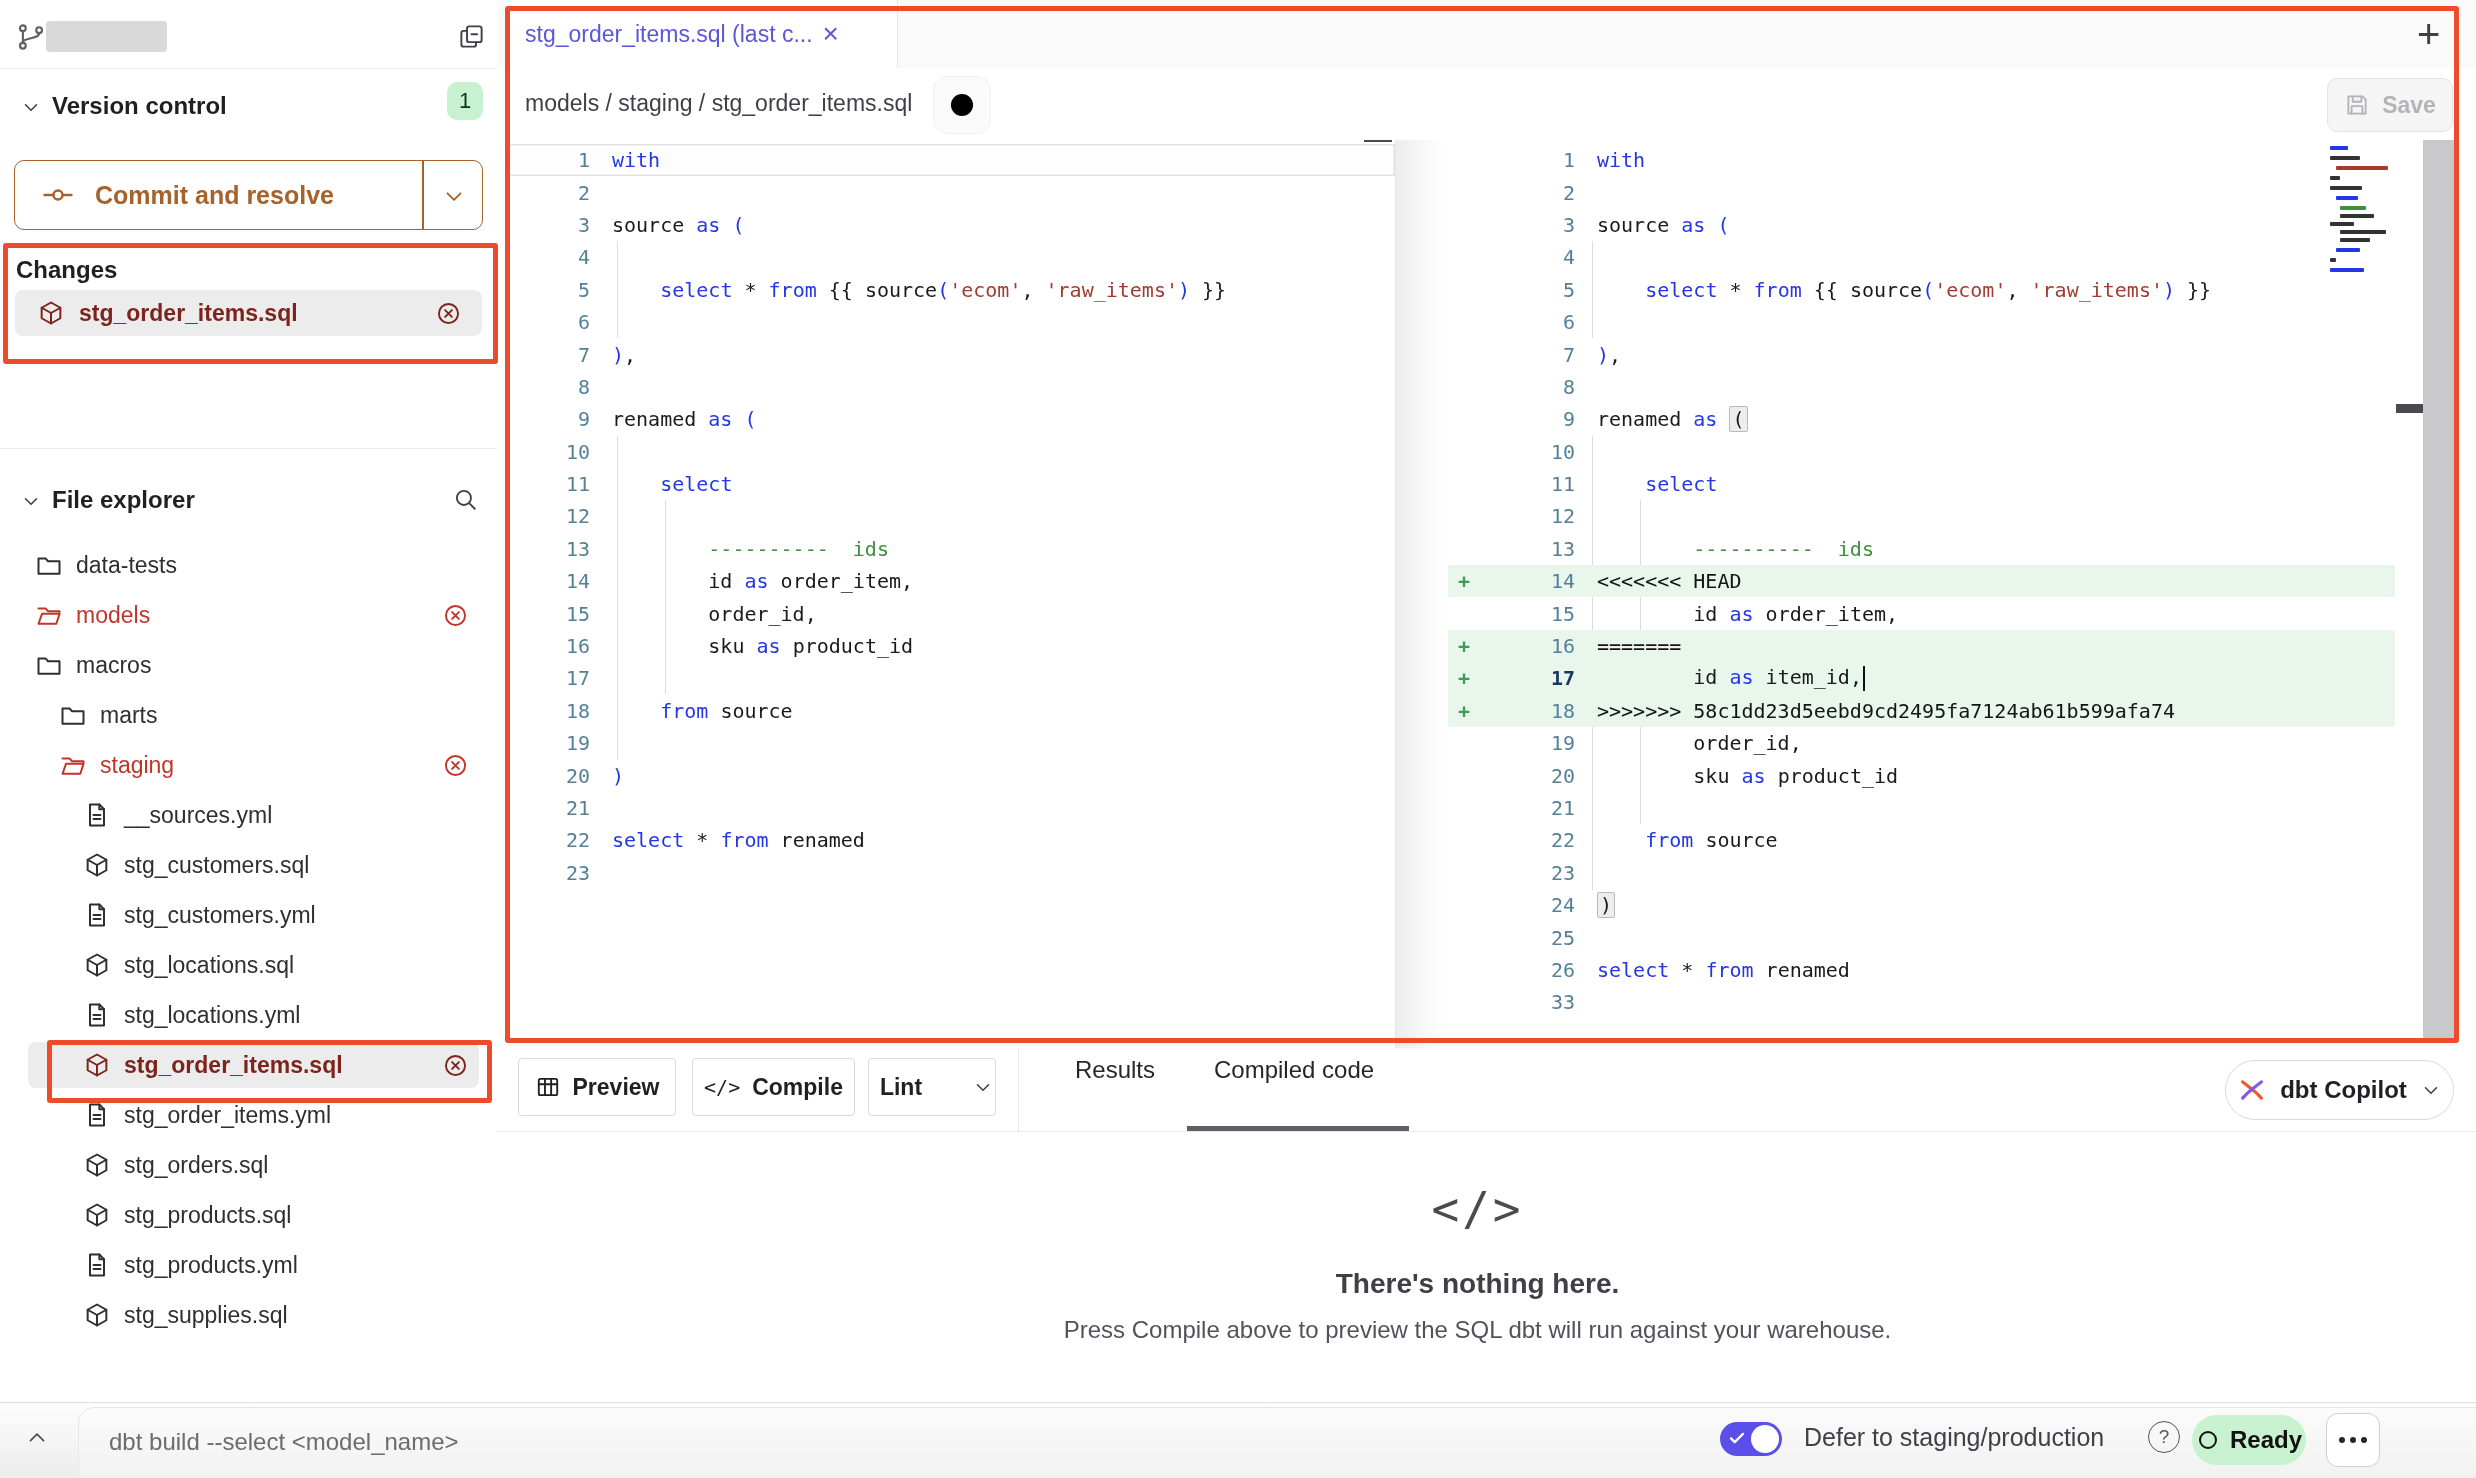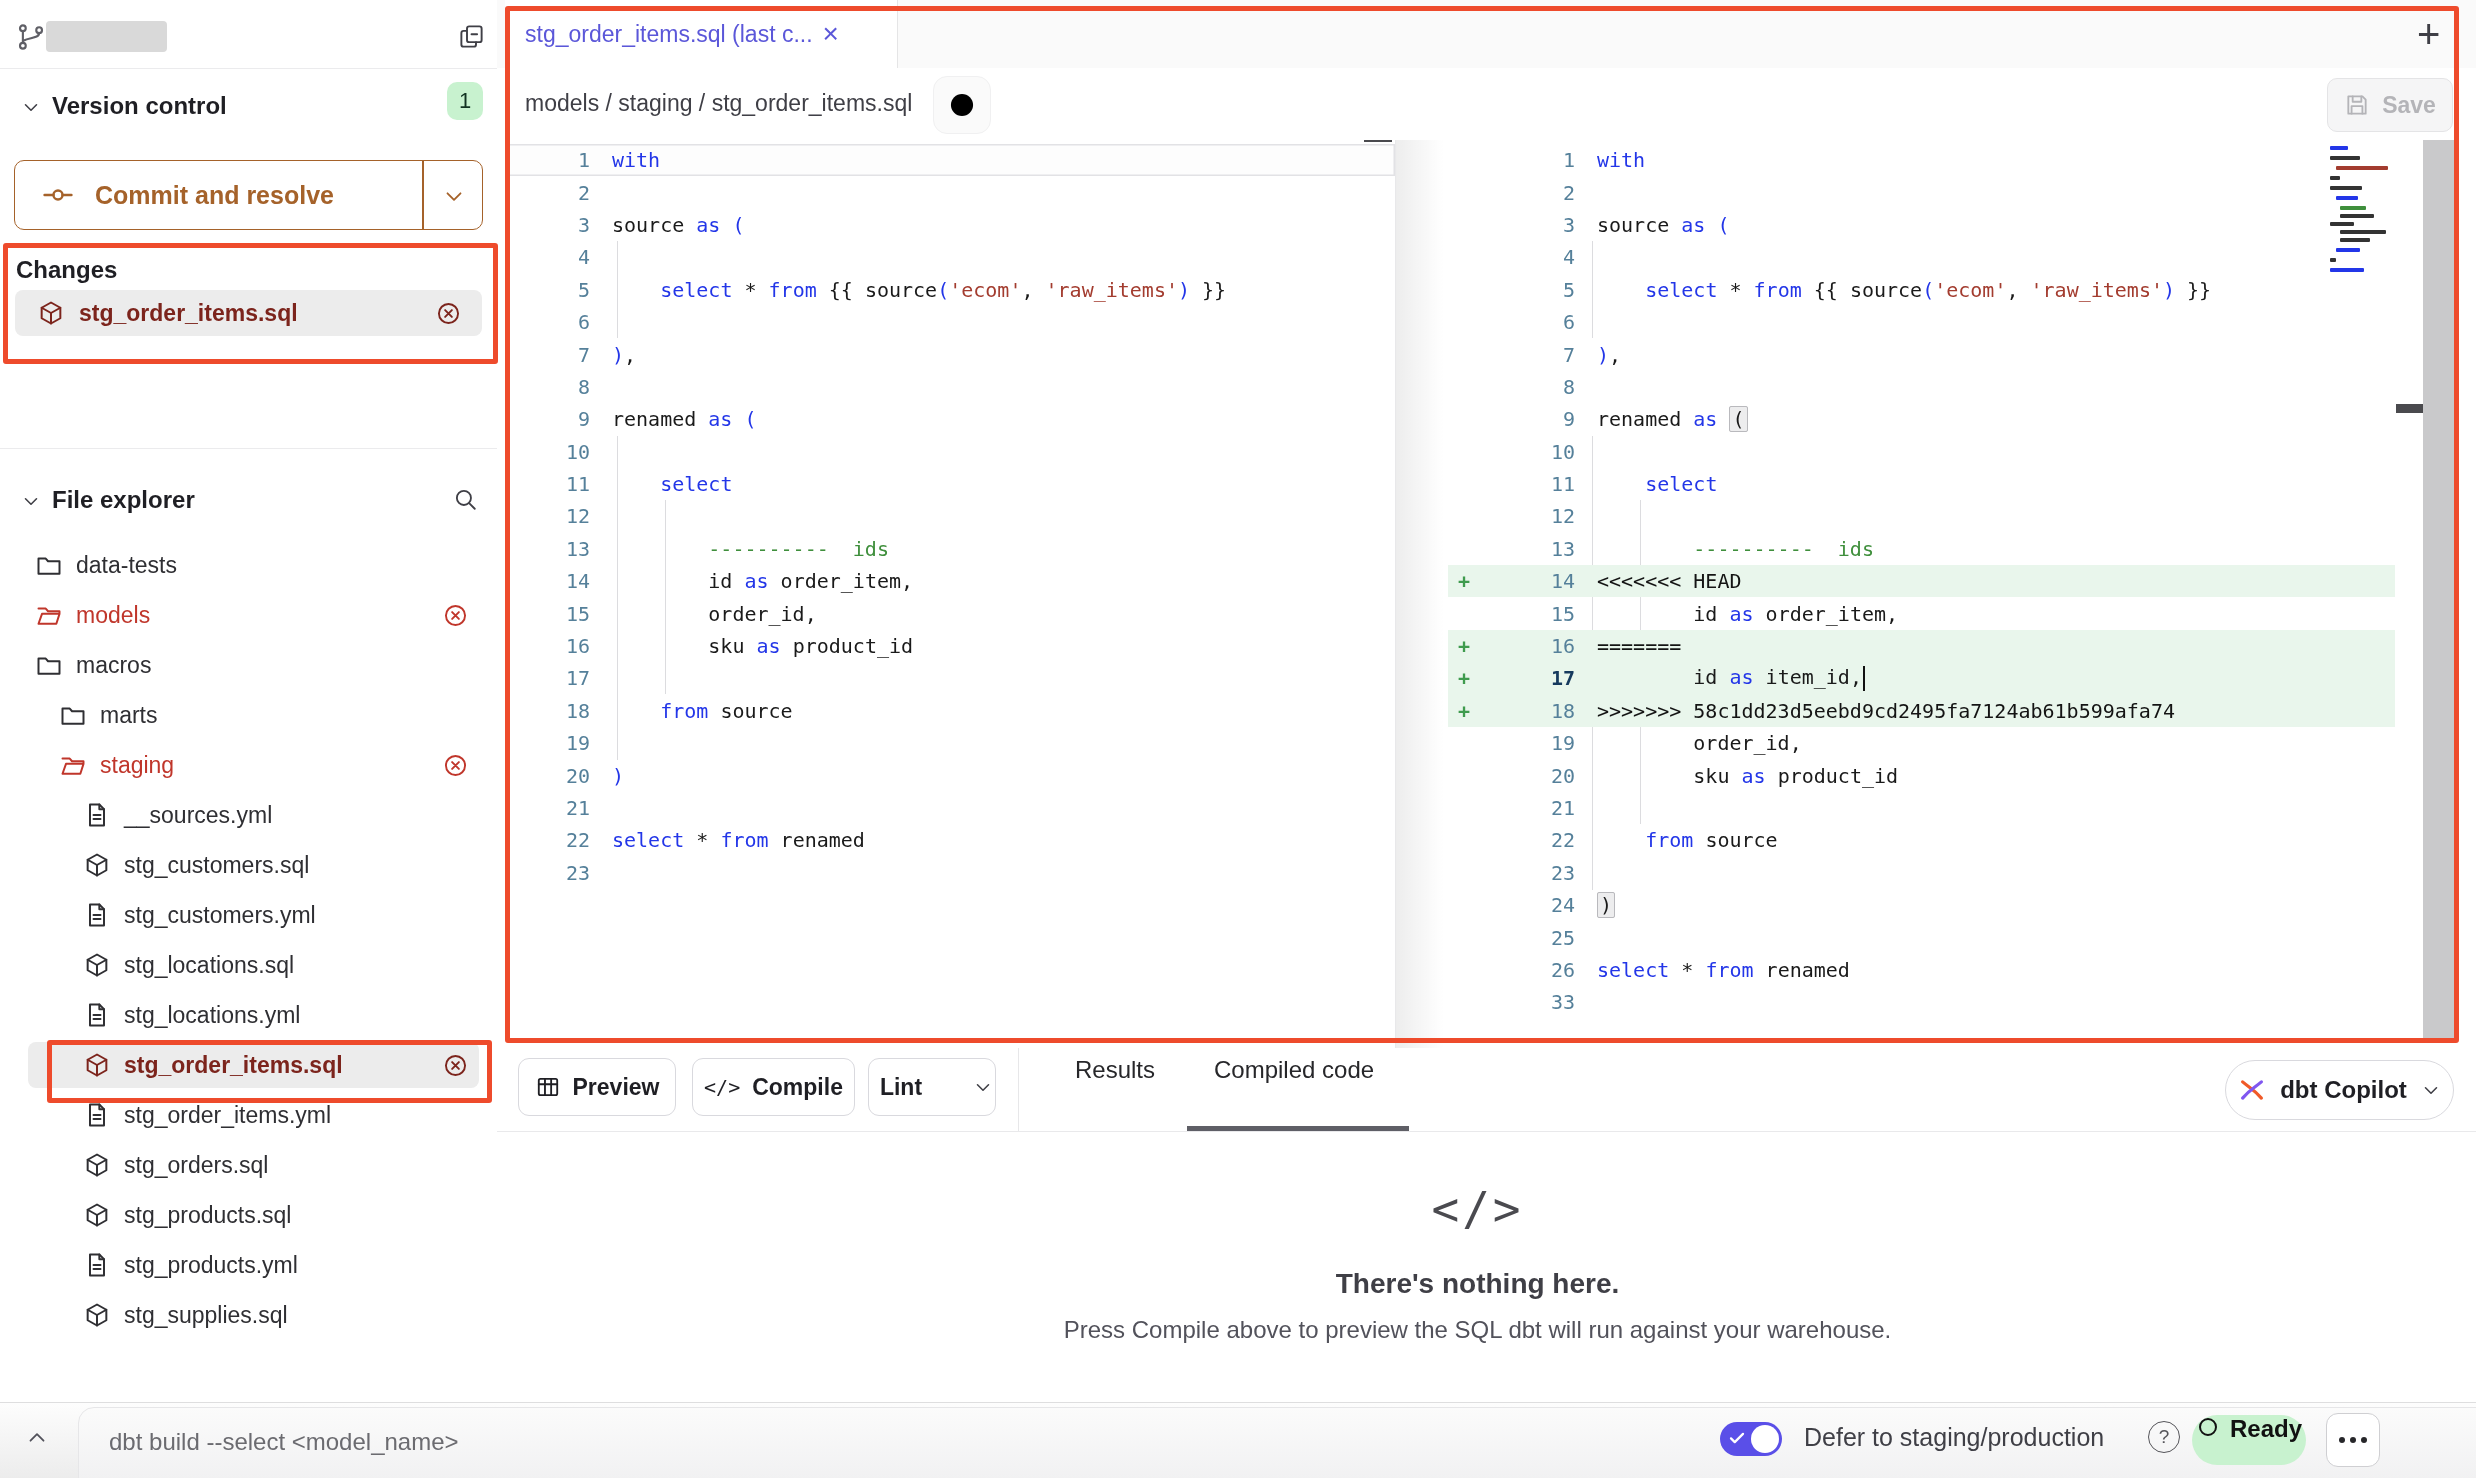--- a/index.html
+++ b/index.html
@@ -100,7 +100,7 @@
 
   
   #toolbar{position:absolute;left:0;top:1048px;width:100%;height:83px;background:#fff;}
-  .tbtn{position:absolute;top:10px;height:56px;border:1.5px solid #d9d9de;border-radius:11px;background:#fff;
+  .tbtn{position:absolute;top:10px;height:56px;border:1.5px solid #d9d9de;border-radius:4px;background:#fff;
         display:flex;align-items:center;justify-content:center;gap:12px;cursor:pointer;}
   .tbtn .lbl{font-size:23px;font-weight:600;color:#1f1f24;}
   .tbtn .ic{width:26px;height:26px;color:#1f1f24;}

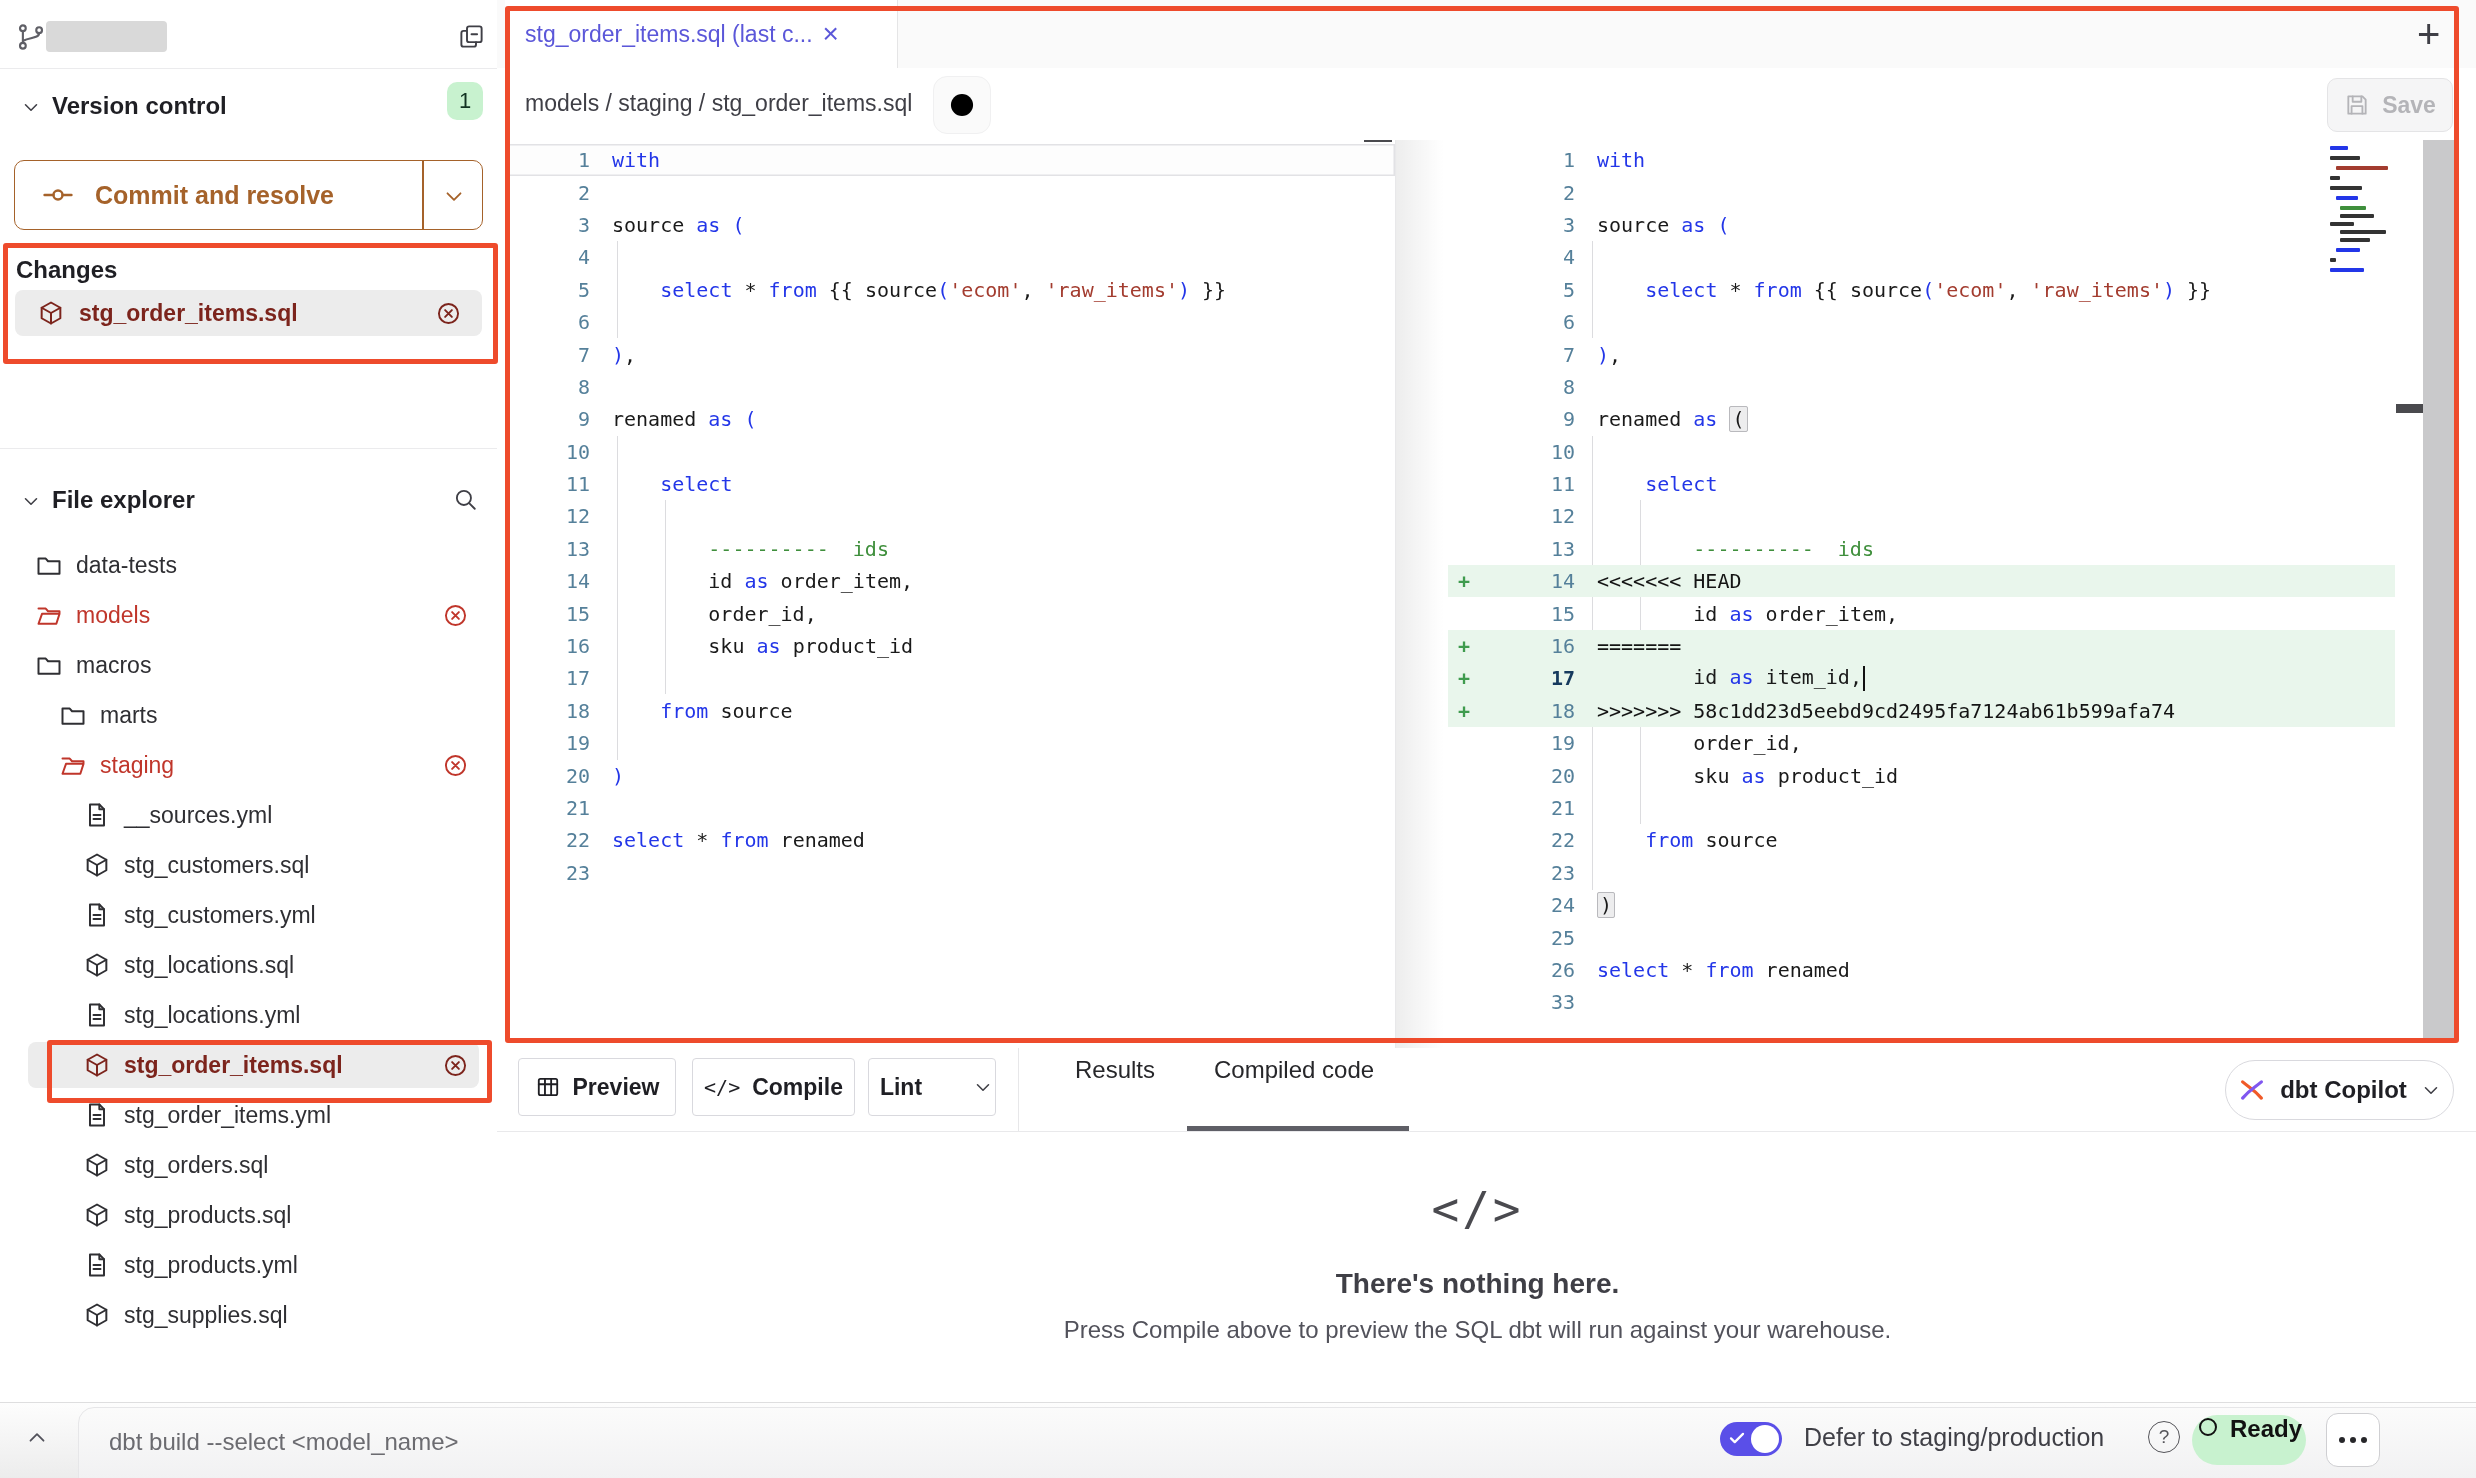--- a/index.html
+++ b/index.html
@@ -142,7 +142,7 @@
   #defer-help{position:absolute;left:2148px;top:18px;width:30px;height:30px;border:1.6px solid #55555a;border-radius:50%;
               color:#55555a;font-size:19px;display:flex;align-items:center;justify-content:center;cursor:pointer;}
   #ready-pill{position:absolute;left:2192px;top:12px;width:114px;height:50px;background:#c8f2cf;border-radius:25px;
-              display:flex;align-items:flex-start;justify-content:center;gap:10px;}
+              display:flex;align-items:center;justify-content:center;gap:10px;}
   #ready-pill .ic{width:24px;height:24px;color:#111;}
   #ready-label{font-size:24px;font-weight:600;color:#111;}
   #more-btn{position:absolute;left:2326px;top:10px;width:52px;height:52px;border:1.5px solid #cfcfd2;border-radius:12px;

